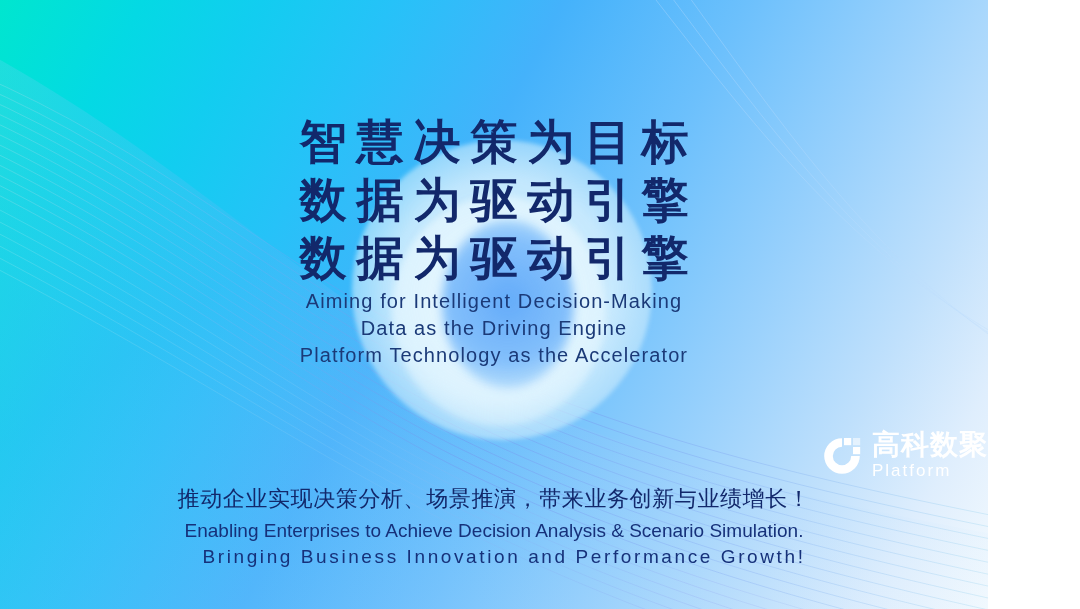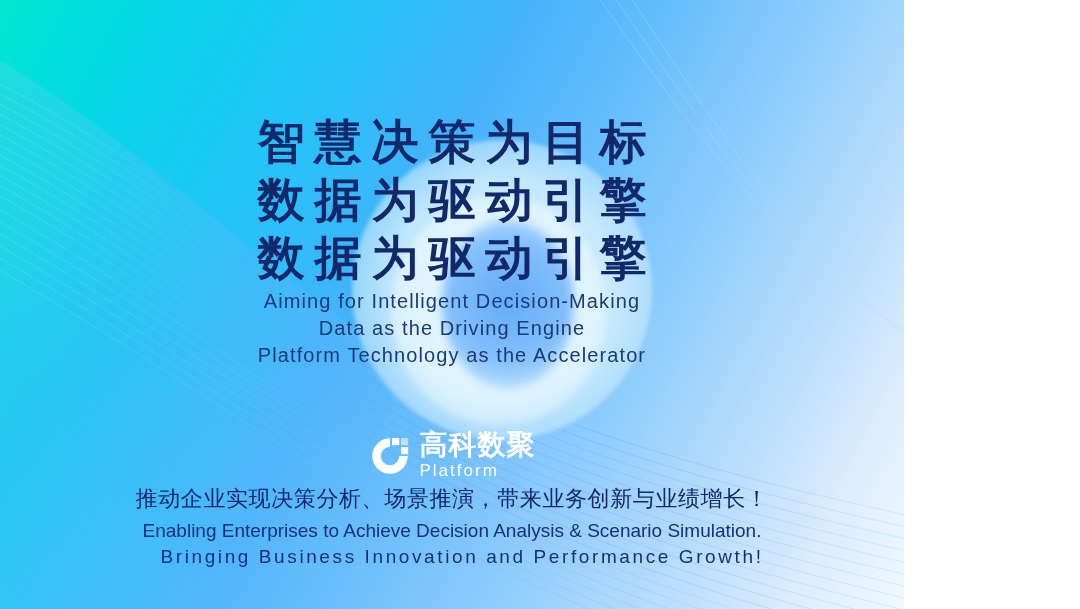--- a/index.html
+++ b/index.html
@@ -14,7 +14,7 @@
 
   #banner {
     position: relative;
-    width: 904px;
+    width: 988px;
     height: 609px;
     overflow: hidden;
     

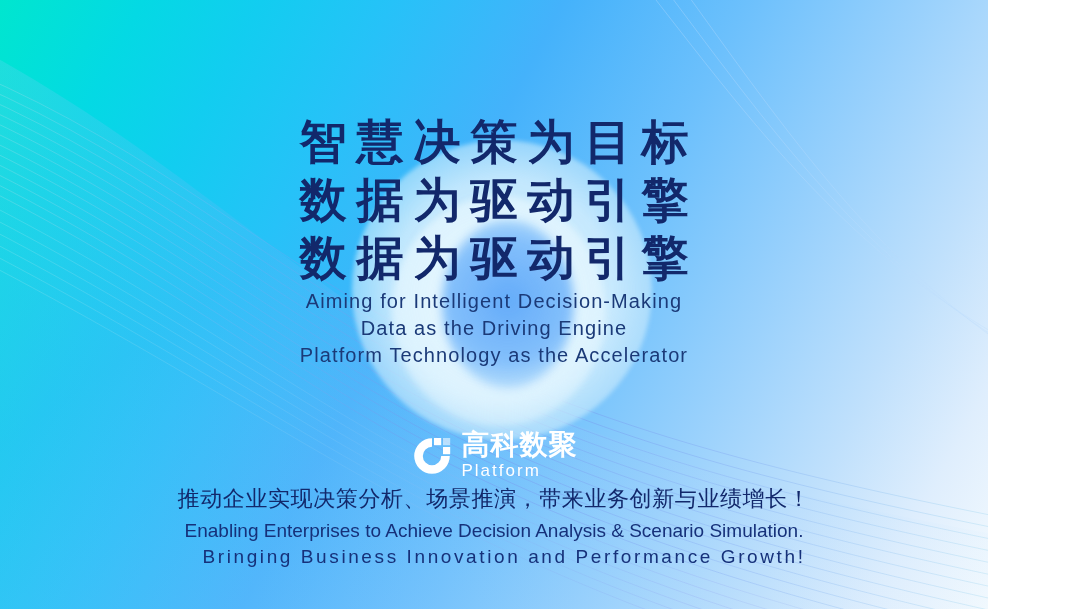--- a/index.html
+++ b/index.html
@@ -129,7 +129,7 @@
     top: 430px;
     display: flex;
     align-items: center;
-    justify-content: center;
+    justify-content: flex-end;
     gap: 9px;
   }
   .logo-mark {

